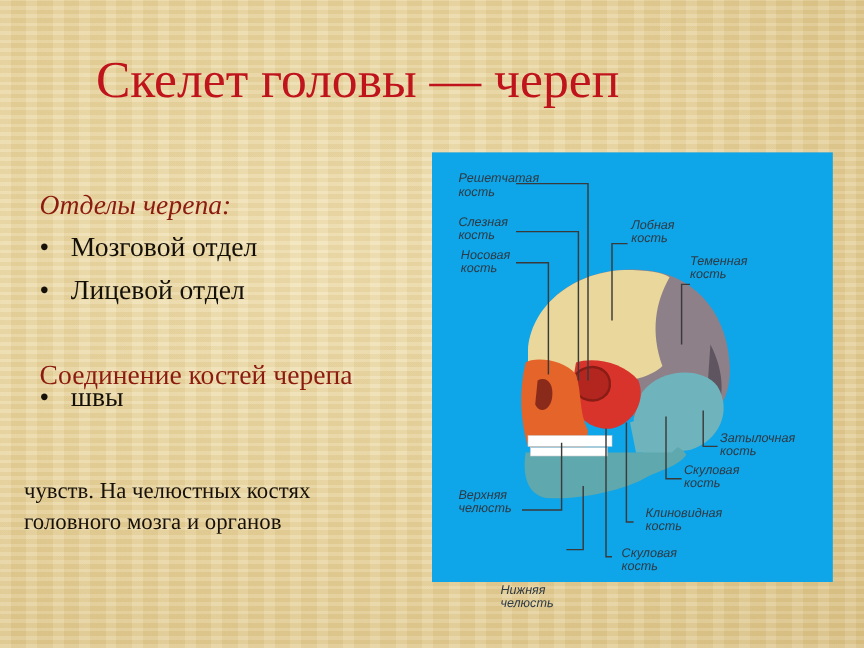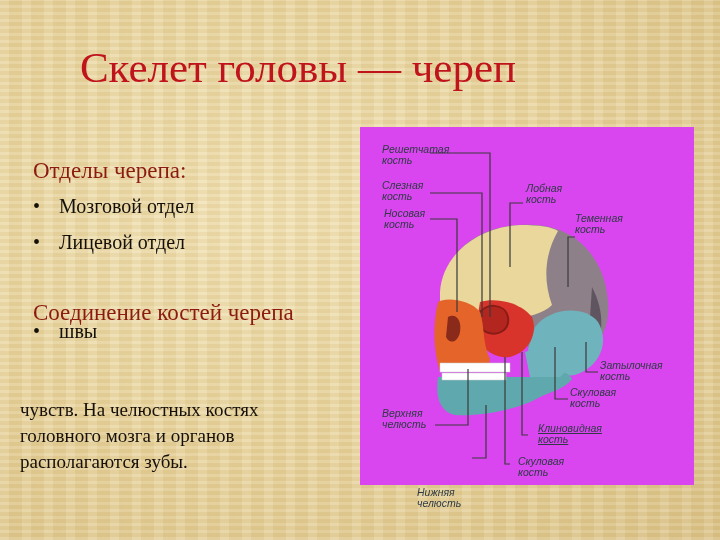--- a/index.html
+++ b/index.html
@@ -25,7 +25,7 @@
   }
   .figure {
     position: absolute; left: 360px; top: 127px; width: 334px; height: 358px;
-    background: #d946ef;
+    background: #0ea5e9;
   }
   .figure svg { position: absolute; left: 0; top: 0; }
   .lbl {

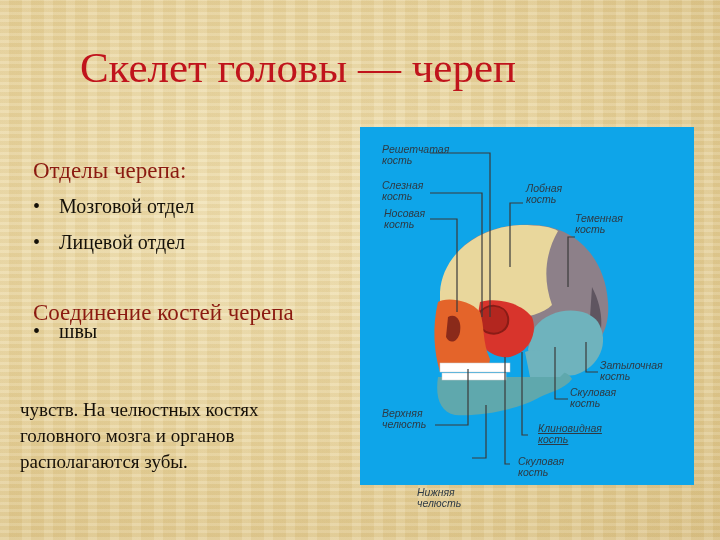--- a/index.html
+++ b/index.html
@@ -38,7 +38,7 @@
 
 <div class="title">Скелет головы — череп</div>
 
-<div class="section-head" style="top:157px;">Отделы черепа:</div>
+<div class="section-head" style="top:157px;font-style:italic;">Отделы черепа:</div>
 <div class="bullet" style="top:192px;">
   <span class="dot">•</span><span>Мозговой отдел</span>
 </div>

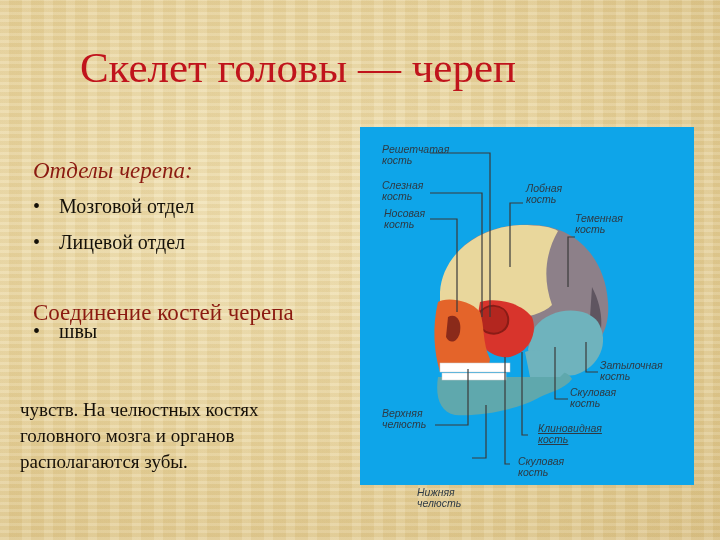--- a/index.html
+++ b/index.html
@@ -17,7 +17,7 @@
     color: #c0141c; font-size: 43px; line-height: 52px;
   }
   .section-head { position: absolute; left: 33px; color: #8b1a10; font-size: 23px; line-height: 28px; }
-  .bullet { position: absolute; left: 33px; color: #141008; font-size: 20px; line-height: 28px; }
+  .bullet { position: absolute; left: 33px; color: #141008; font-size: 23px; line-height: 28px; }
   .bullet .dot { display: inline-block; width: 26px; }
   .para {
     position: absolute; left: 20px; top: 397px; width: 330px;

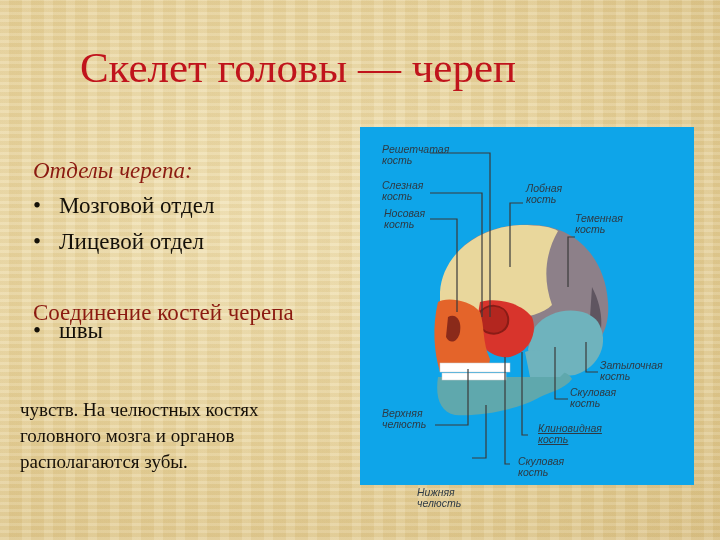--- a/index.html
+++ b/index.html
@@ -130,7 +130,7 @@
     <div>Верхняя</div>
       <div>челюсть</div>
   </div>
-  <div class="lbl" style="left:178px; top:296px;text-decoration:underline;">
+  <div class="lbl" style="left:178px; top:296px;">
     <div>Клиновидная</div>
       <div>кость</div>
   </div>

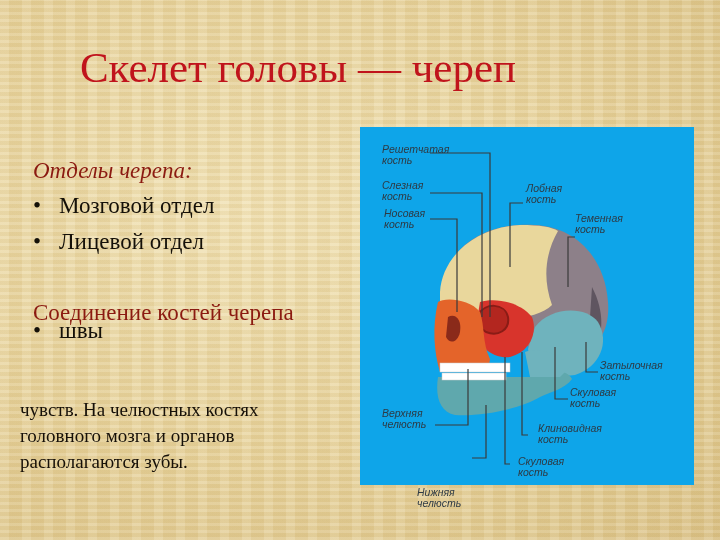--- a/index.html
+++ b/index.html
@@ -54,7 +54,6 @@
 <div class="para">
   <div>чувств. На челюстных костях</div>
   <div>головного мозга и органов</div>
-  <div>располагаются зубы.</div>
 </div>
 
 <div class="figure">

